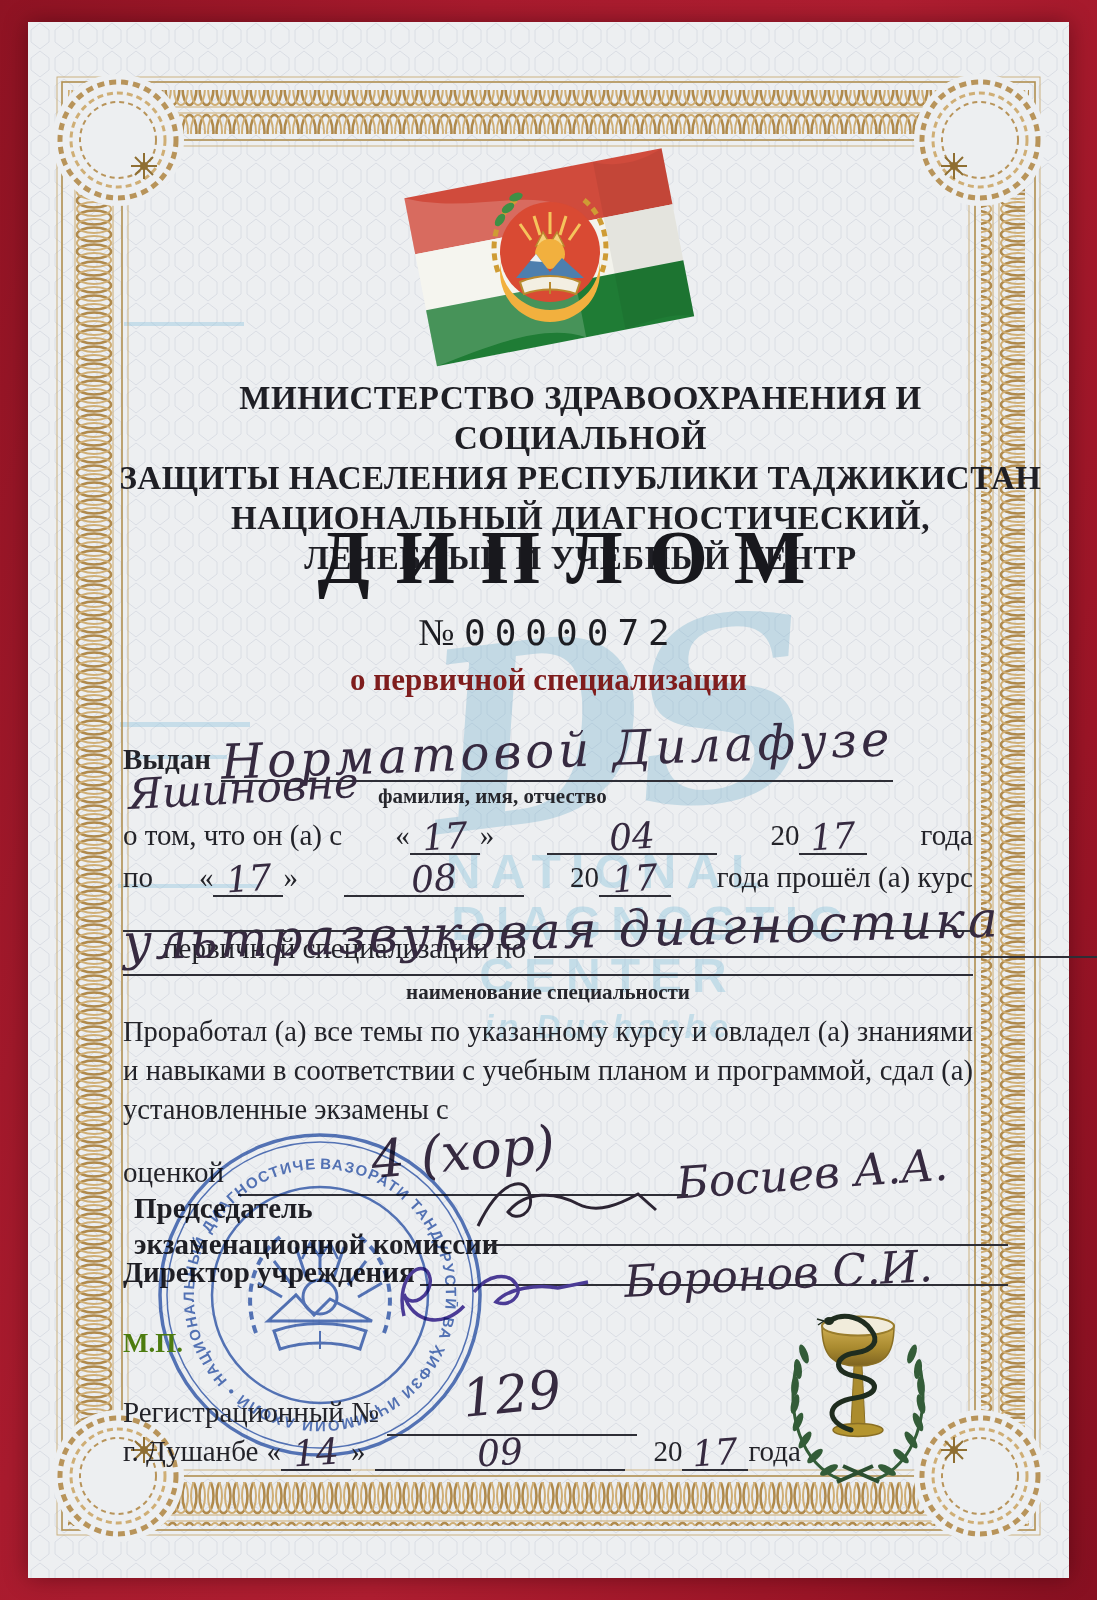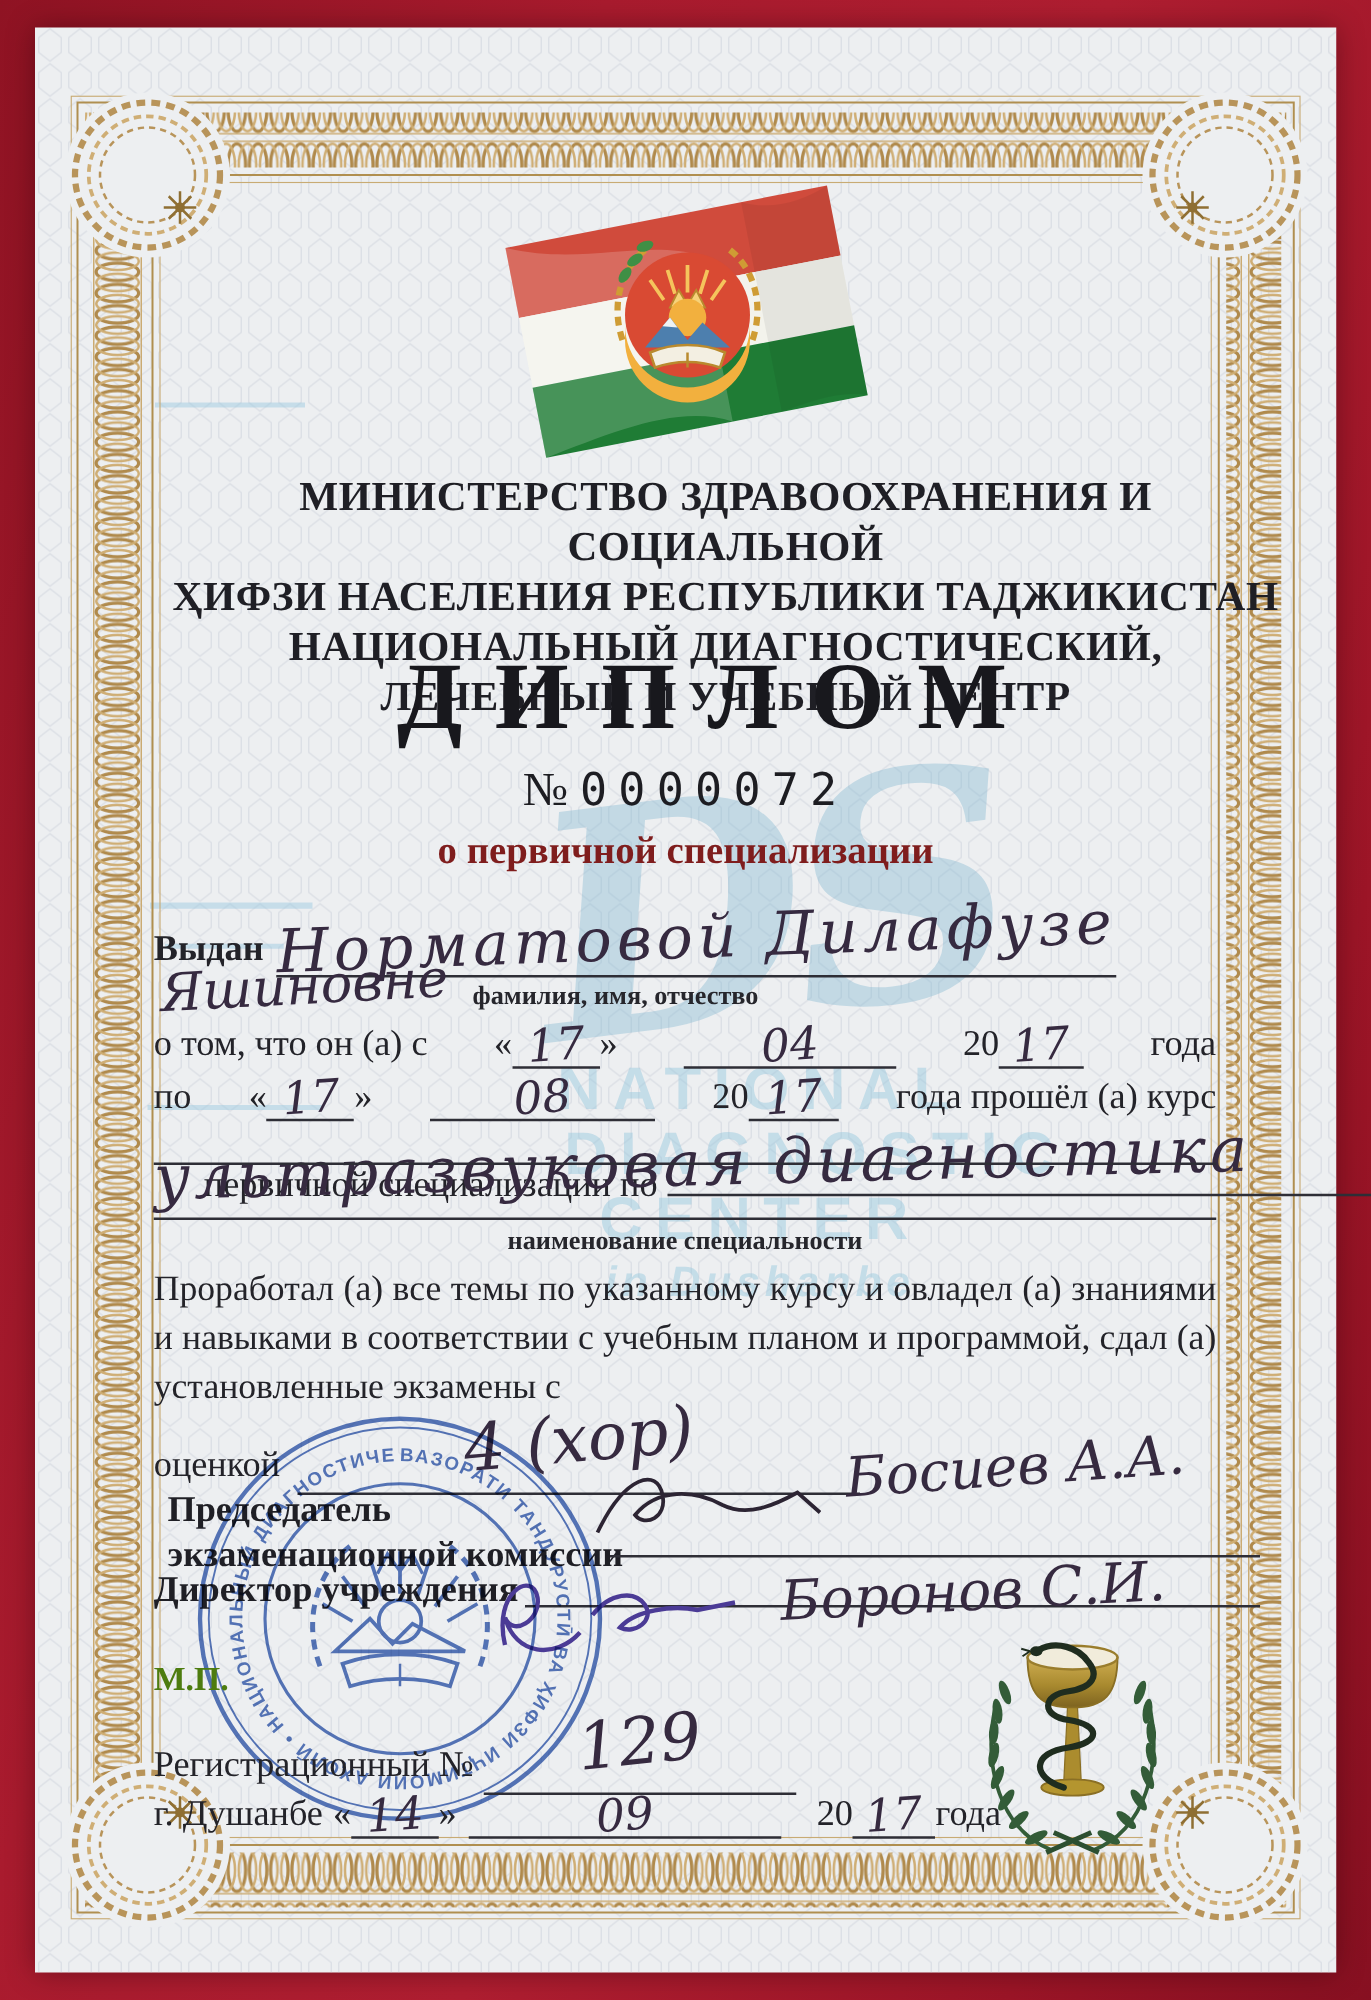--- a/index.html
+++ b/index.html
@@ -165,7 +165,7 @@
 
   <div class="abs" style="left:50px;top:356px;width:941px;text-align:center;padding-left:32px;">
     <div class="hdr-line">МИНИСТЕРСТВО ЗДРАВООХРАНЕНИЯ И СОЦИАЛЬНОЙ</div>
-    <div class="hdr-line">ҲИФЗИ НАСЕЛЕНИЯ РЕСПУБЛИКИ ТАДЖИКИСТАН</div>
+    <div class="hdr-line">ЗАЩИТЫ НАСЕЛЕНИЯ РЕСПУБЛИКИ ТАДЖИКИСТАН</div>
     <div class="hdr-line">НАЦИОНАЛЬНЫЙ ДИАГНОСТИЧЕСКИЙ,</div>
     <div class="hdr-line">ЛЕЧЕБНЫЙ И УЧЕБНЫЙ ЦЕНТР</div>
   </div>

